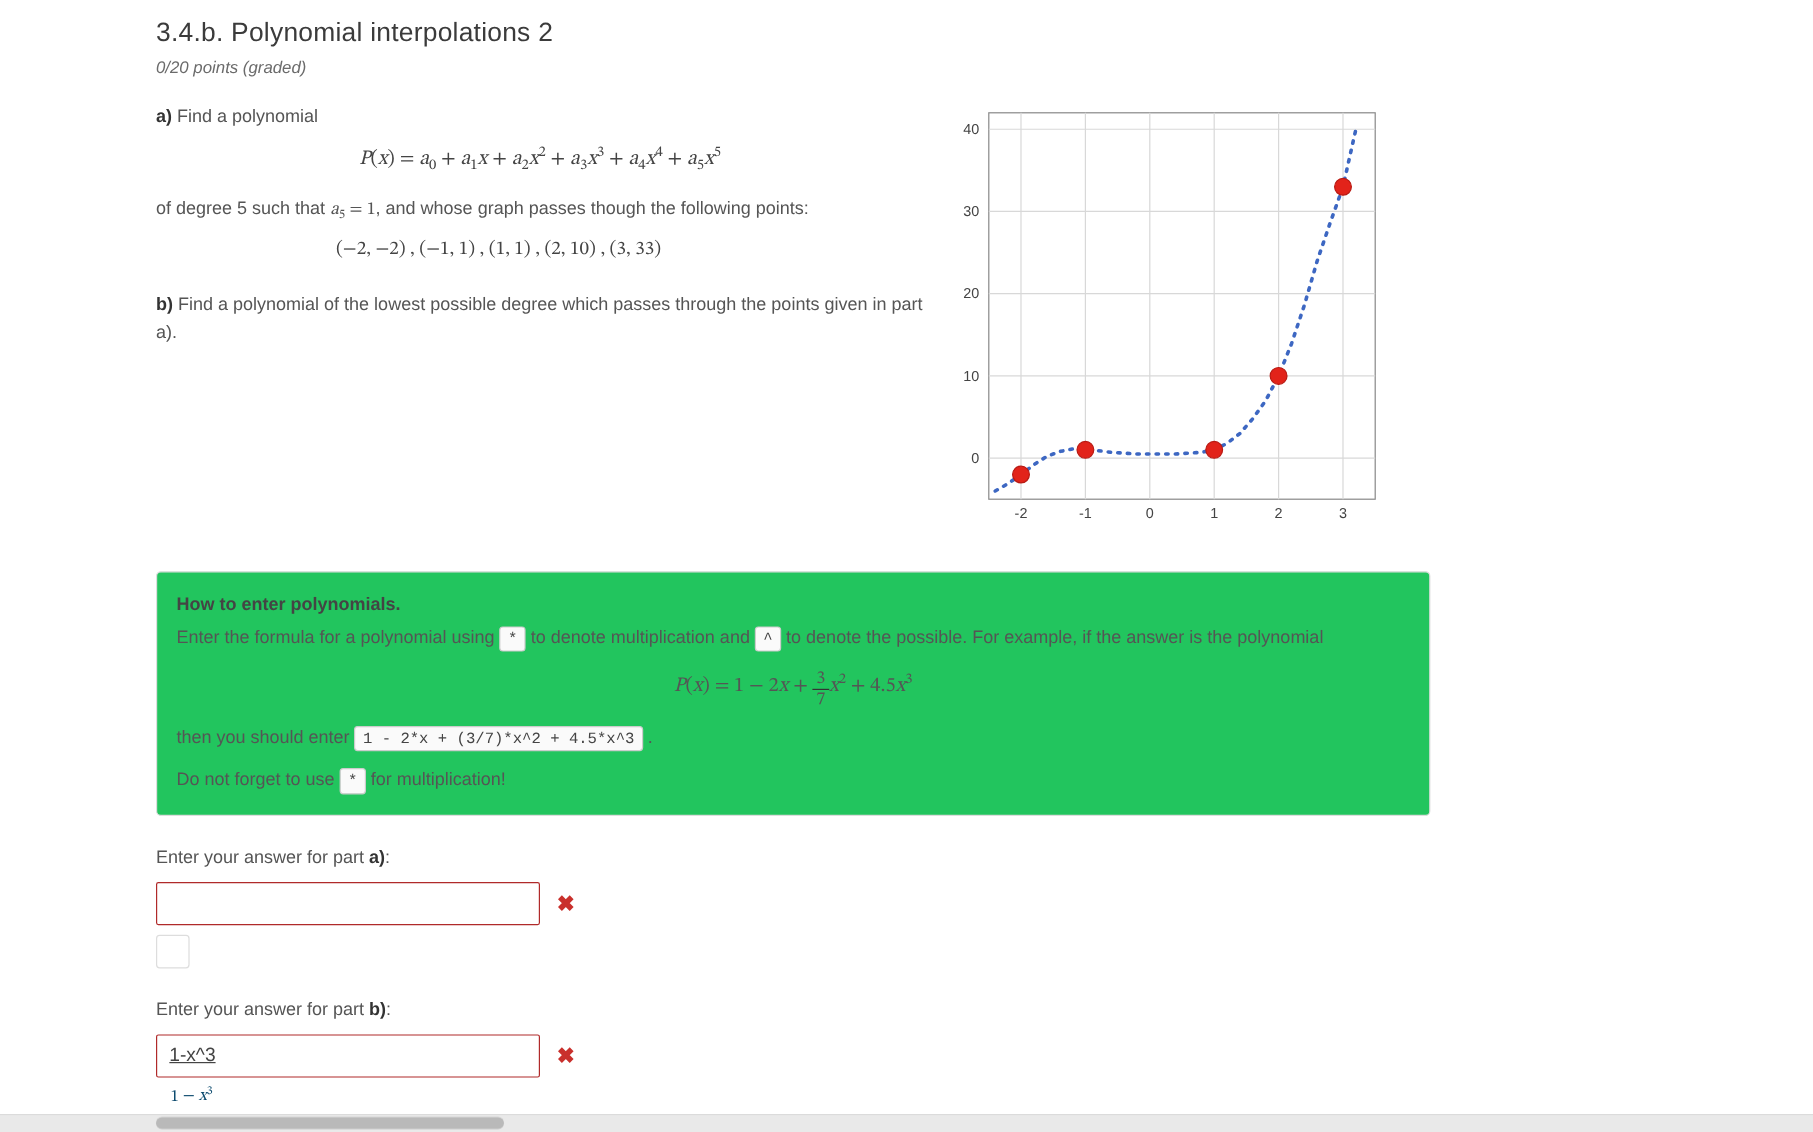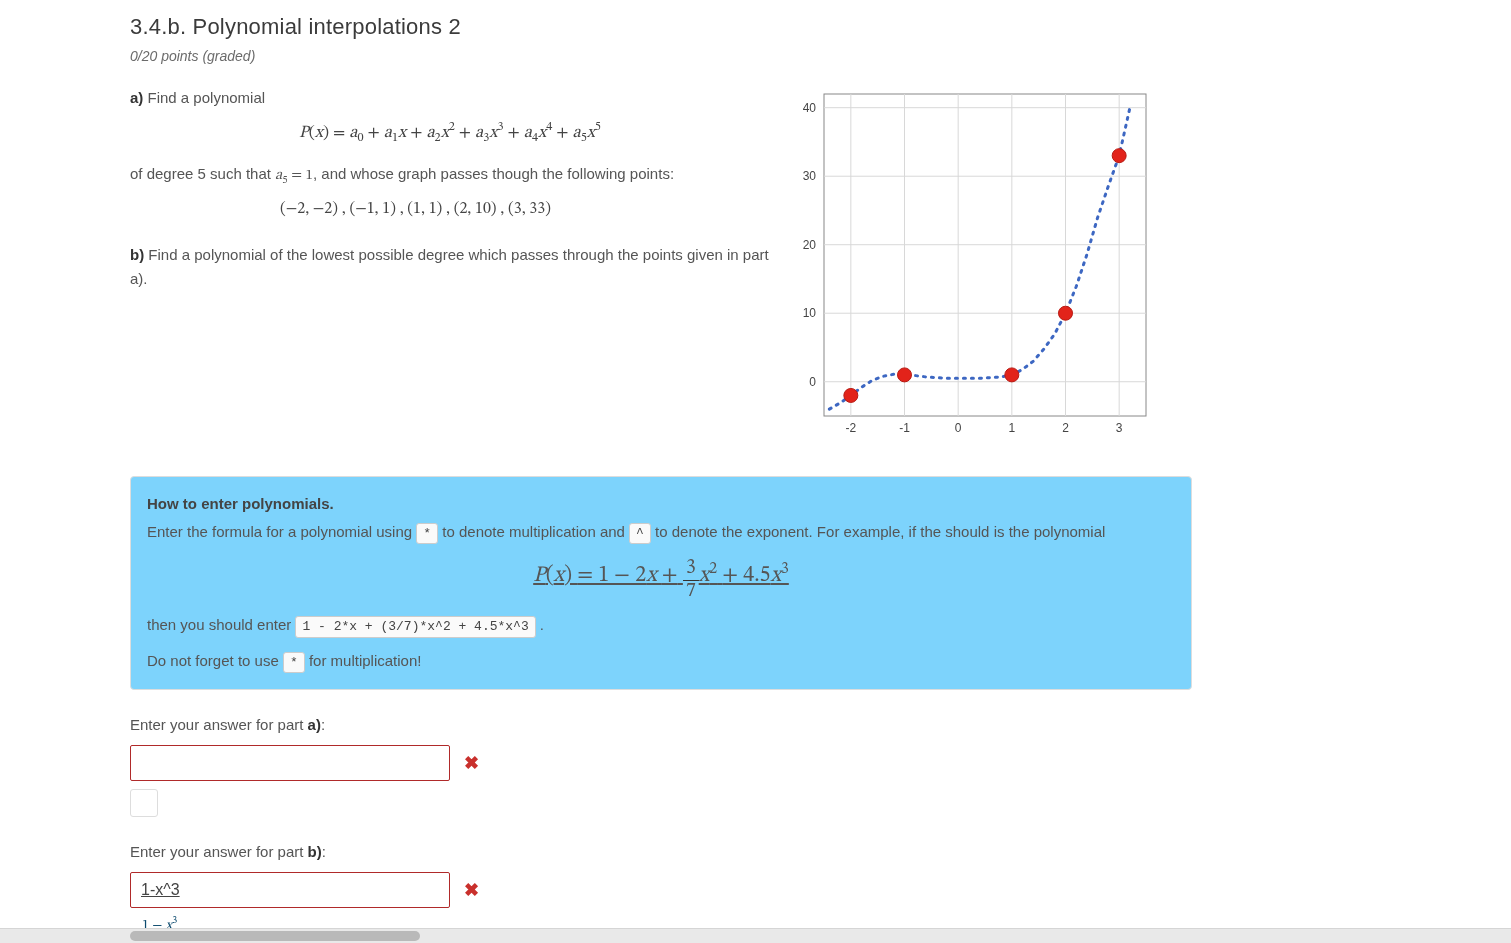--- a/index.html
+++ b/index.html
@@ -90,7 +90,7 @@
     margin-top: 30px;
     border: 1px solid #ddd;
     border-radius: 4px;
-    background: #7dd3fc;
+    background: #22c55e;
     padding: 14px 16px 16px 16px;
     width: 1028px;
     color: #555;

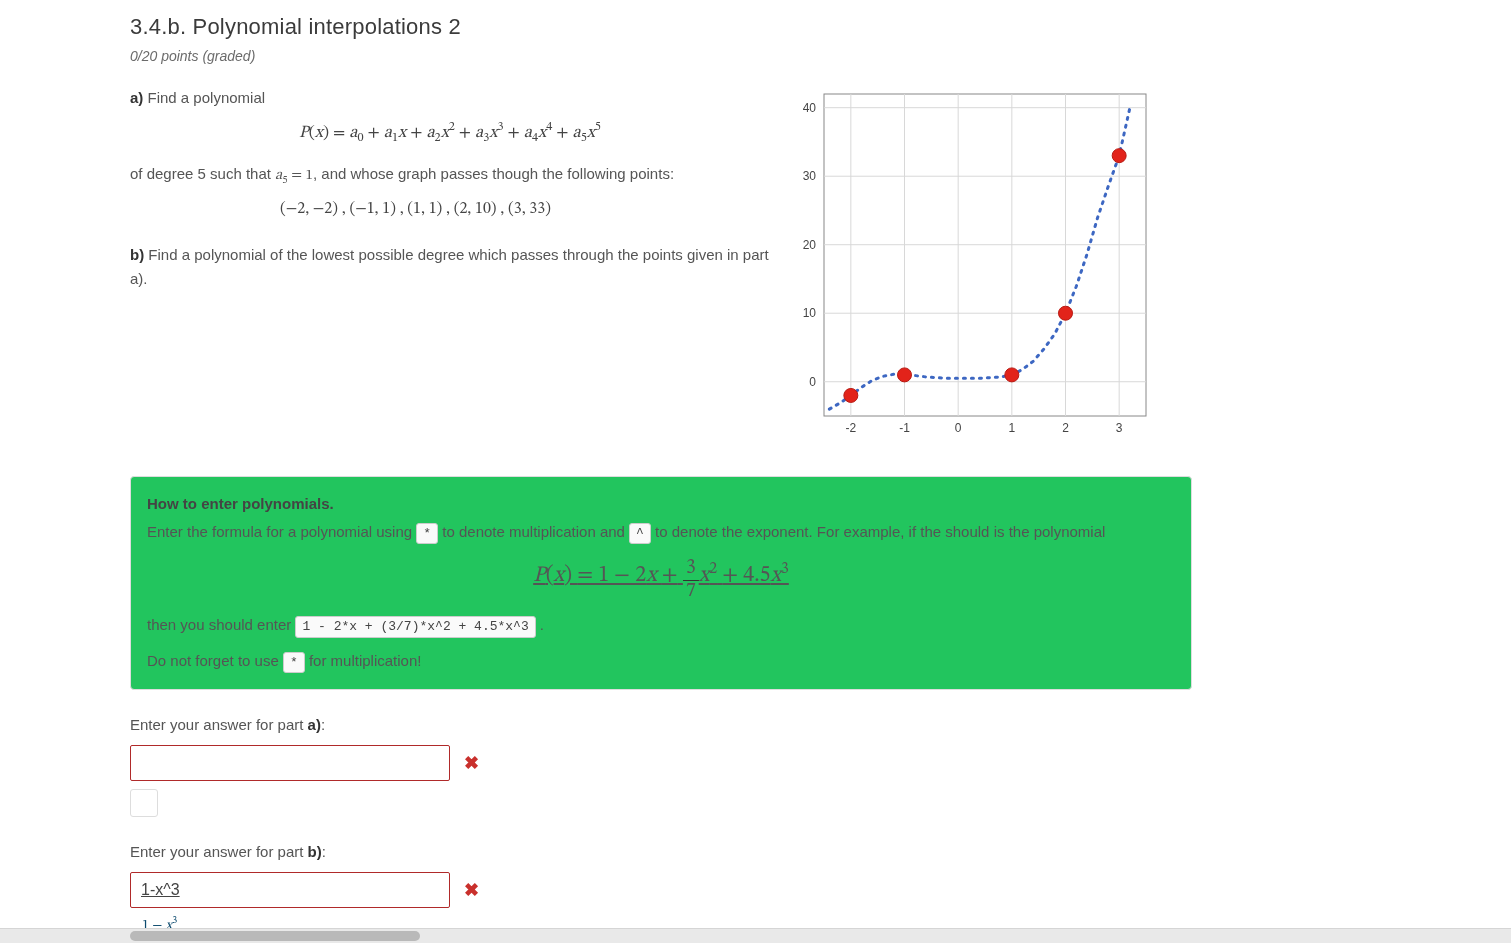--- a/index.html
+++ b/index.html
@@ -246,7 +246,7 @@
   <div class="helpbox">
     <div class="hb-title">How to enter polynomials.</div>
     <div>
-      <span>Enter the formula for a polynomial using </span><kbd>*</kbd><span> to denote multiplication and </span><kbd>^</kbd><span> to denote the exponent. For example, if the should is the polynomial</span>
+      <span>Enter the formula for a polynomial using </span><kbd>*</kbd><span> to denote multiplication and </span><kbd>^</kbd><span> to denote the possible. For example, if the answer is the polynomial</span>
     </div>
     <div class="hb-eq math">
       P<span class="rm">(</span>x<span class="rm">)</span> <span class="rm">= 1 − 2</span>x <span class="rm">+</span>

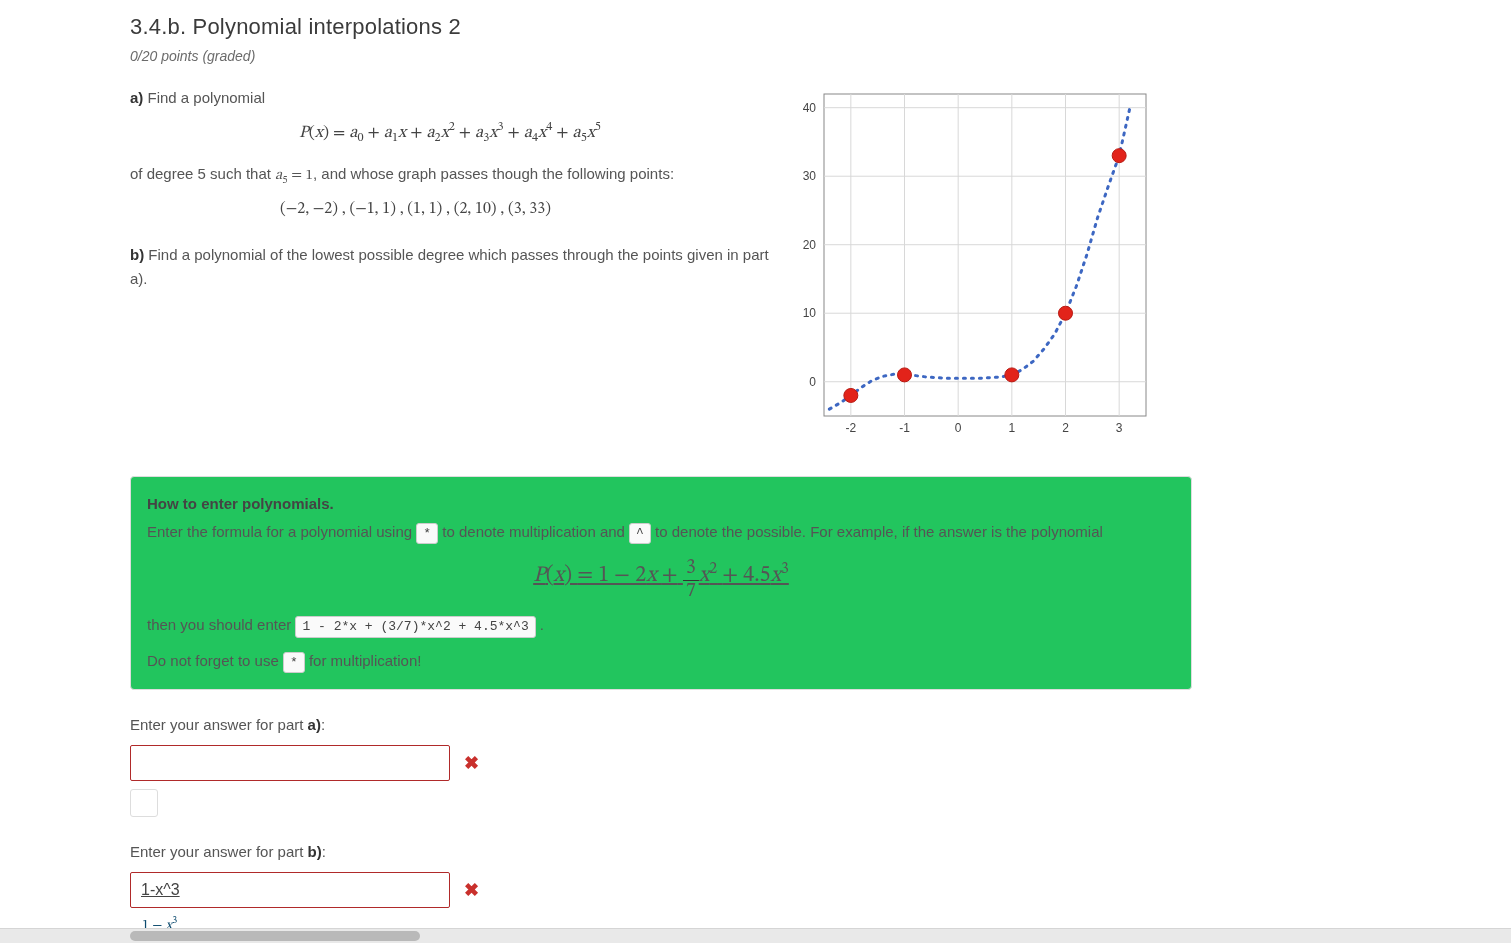--- a/index.html
+++ b/index.html
@@ -116,8 +116,7 @@
   .helpbox .hb-eq {
     text-align: center;
     margin: 12px 0 10px 0;
-    font-size: 22px;
-    text-decoration: underline;
+    font-size: 17px;
   }
 
   

